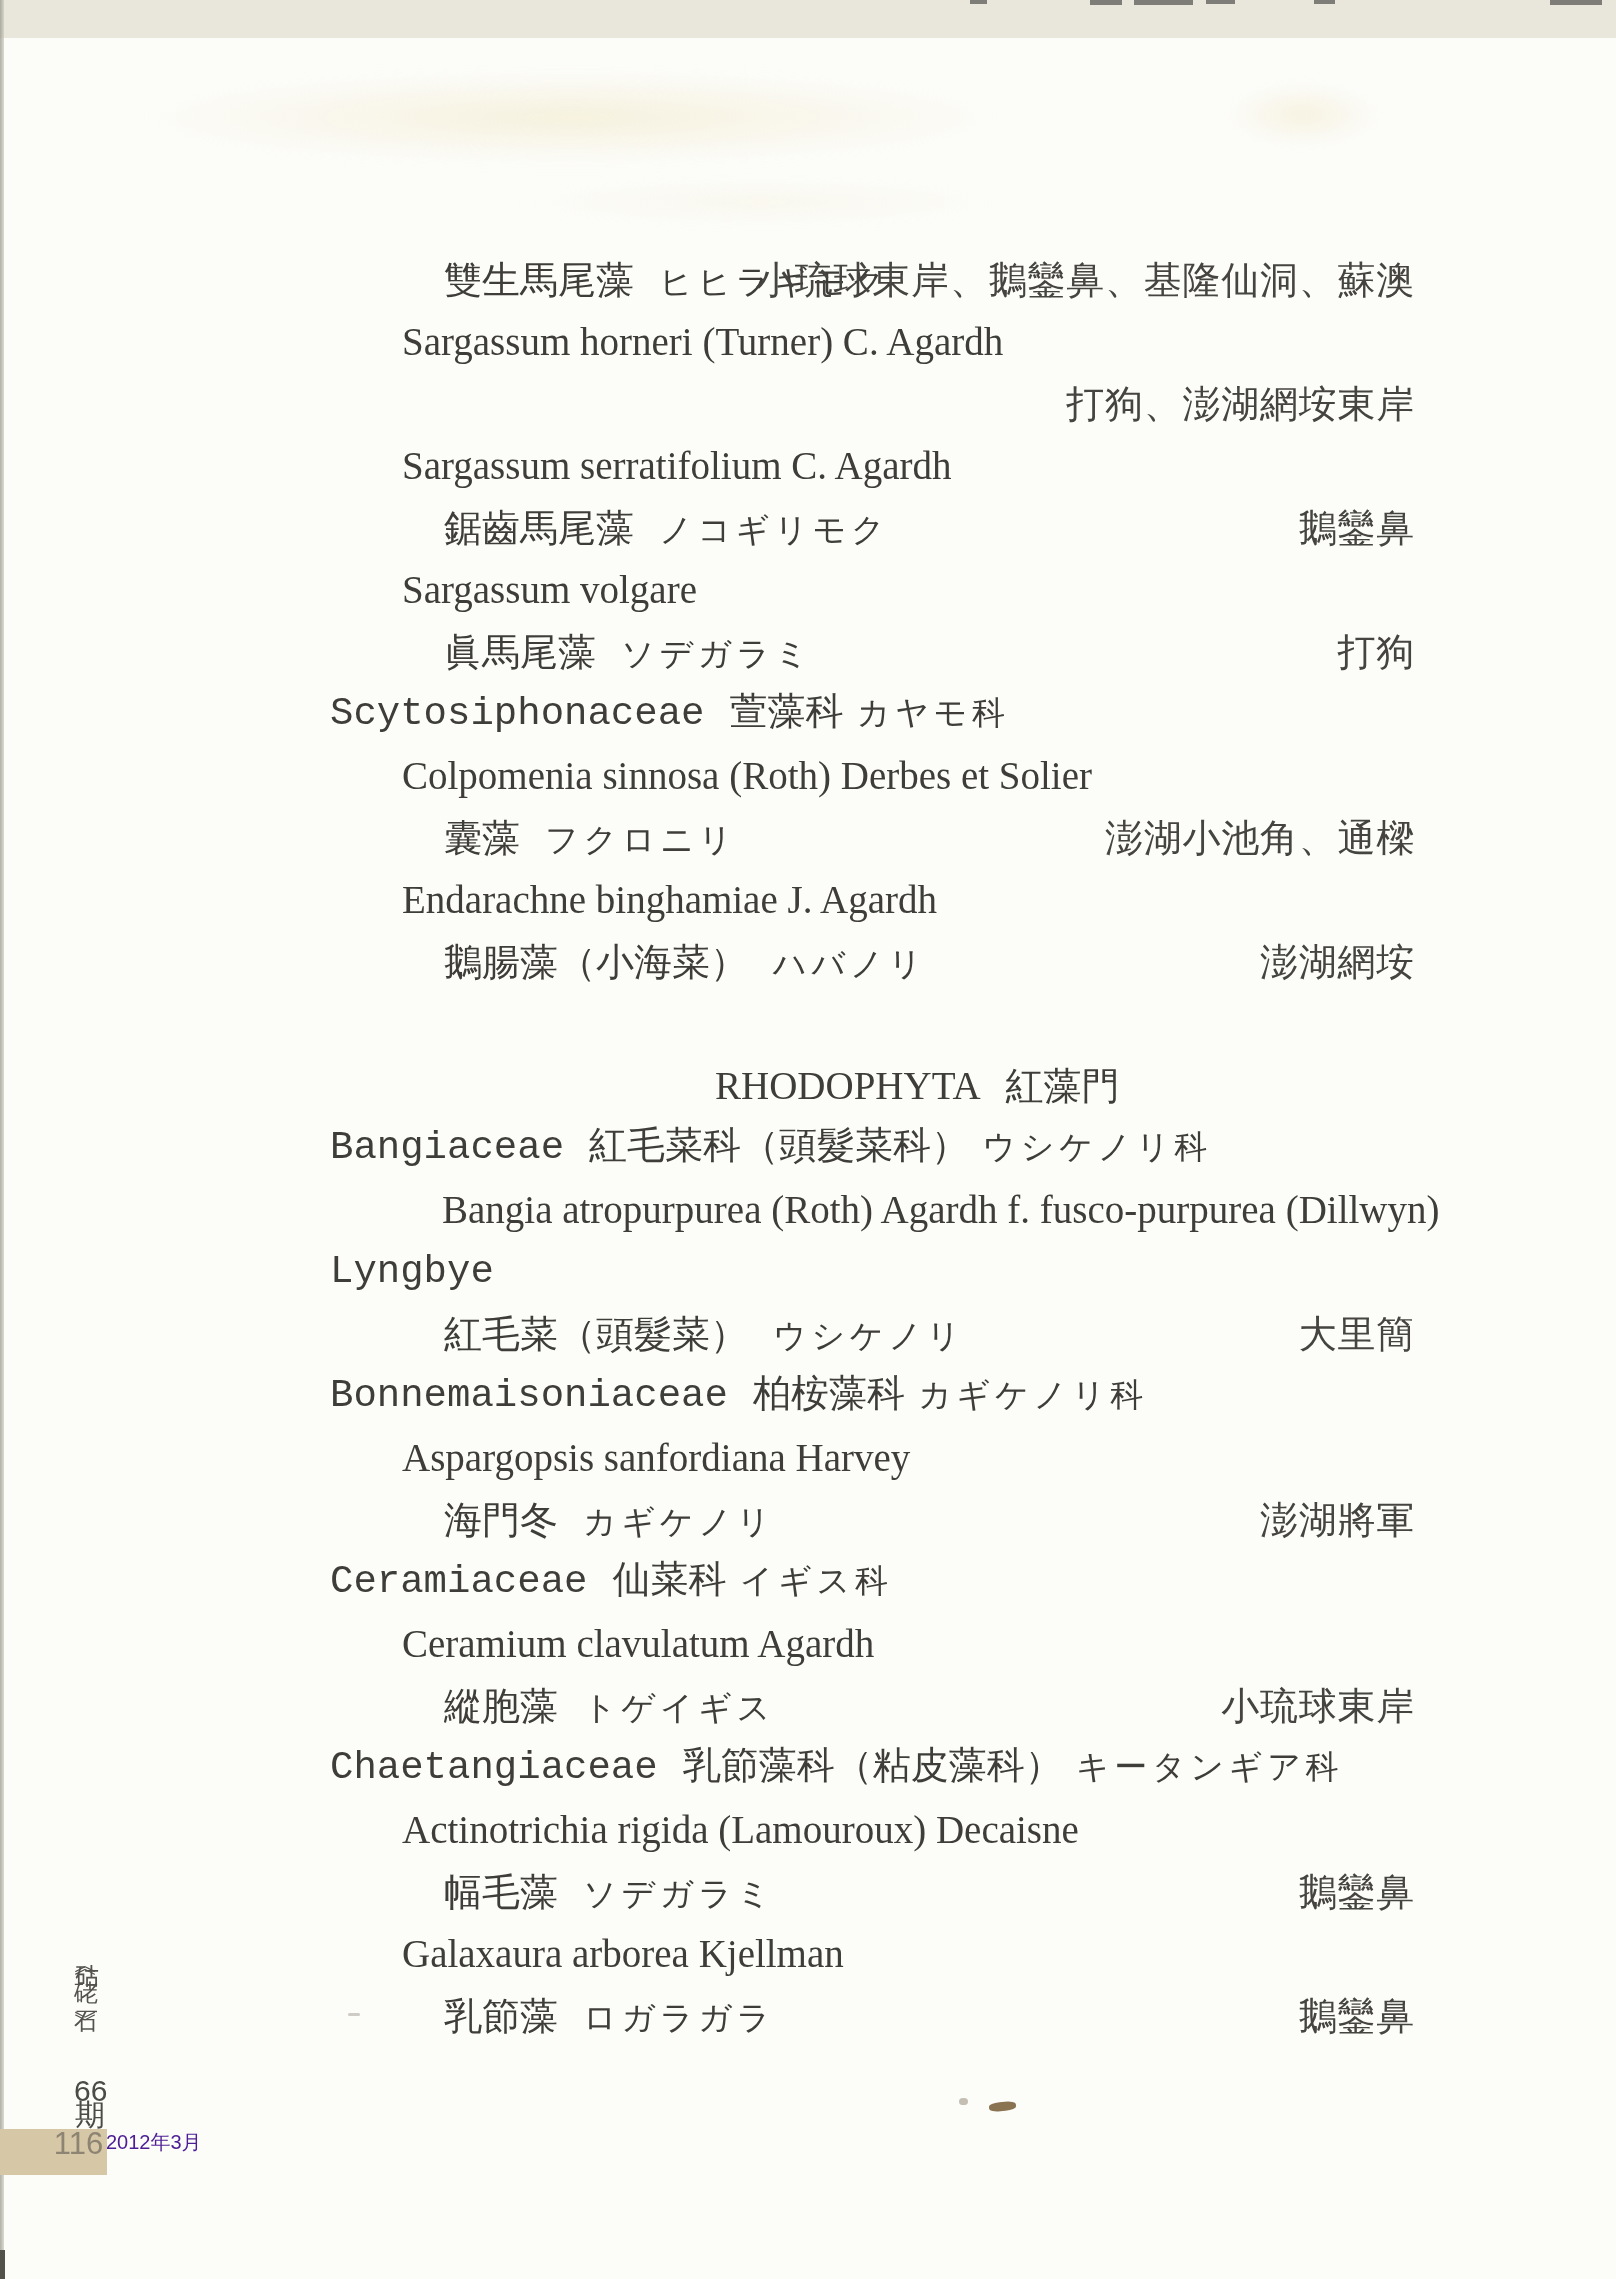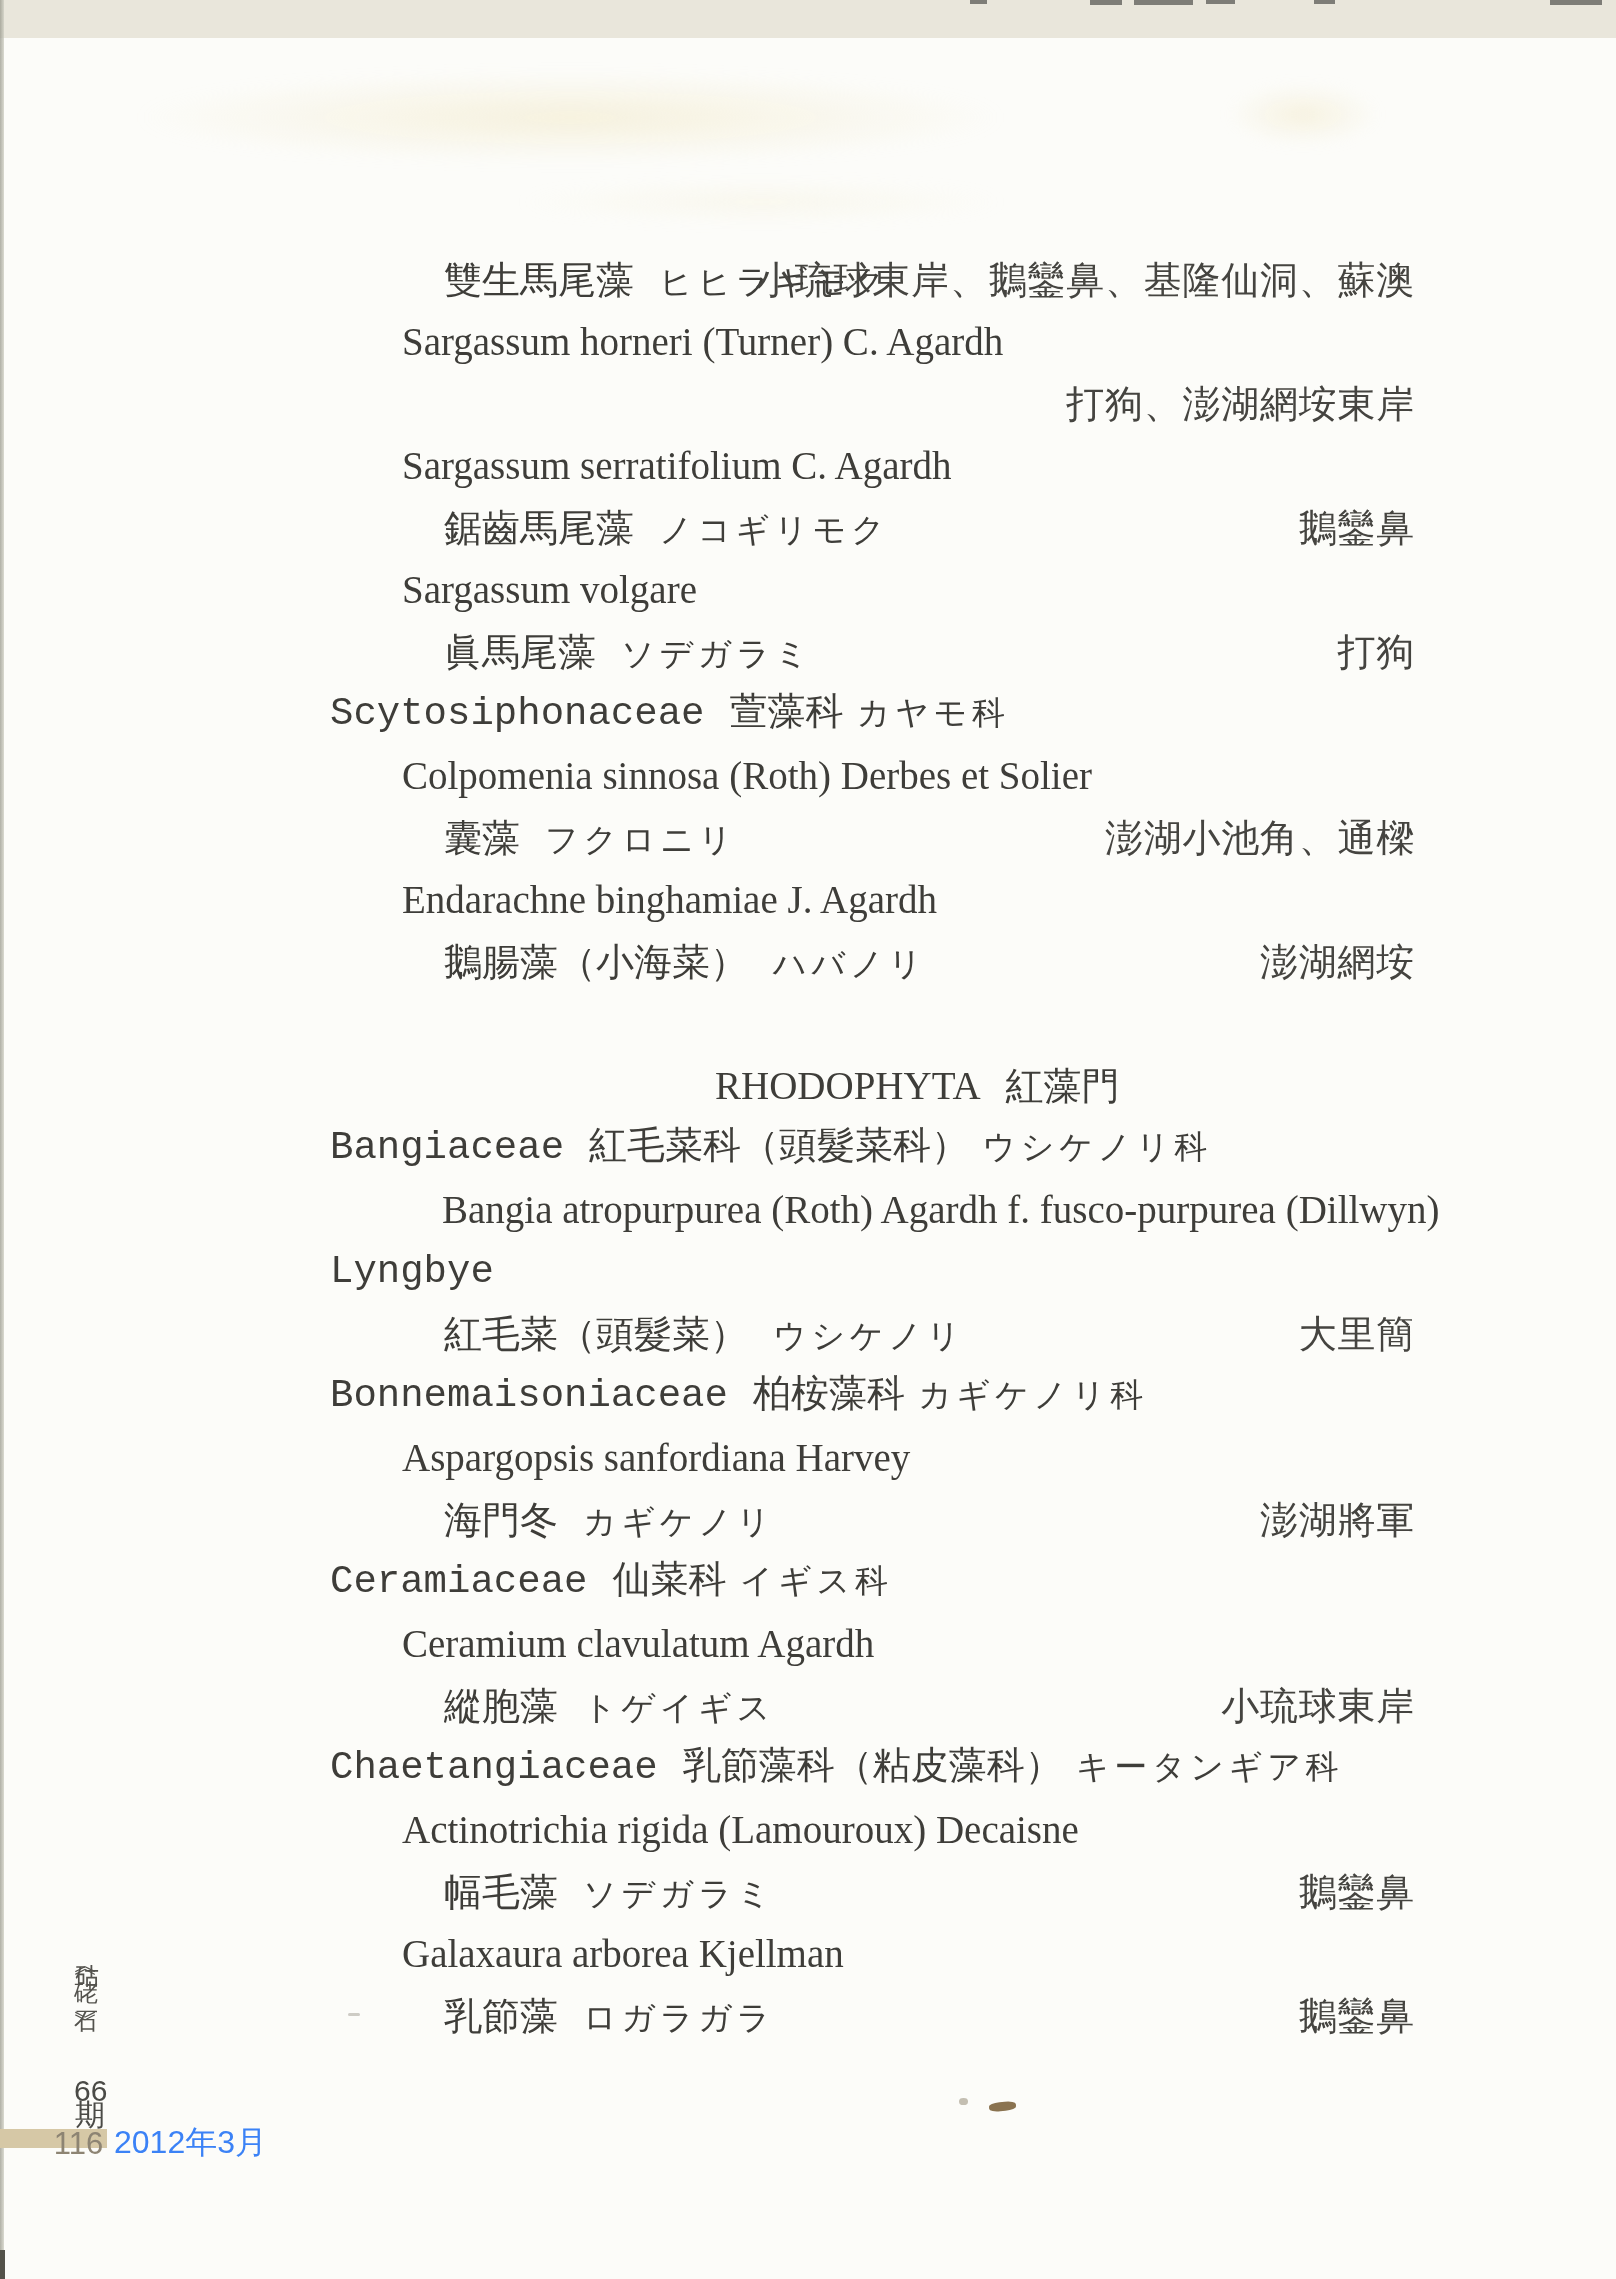--- a/index.html
+++ b/index.html
@@ -52,7 +52,7 @@
     font-size:30px;line-height:24px;color:#4a4a46;
     font-family:"Liberation Sans","DejaVu Sans",sans-serif;}
   .issue span{display:block;}
-  .pagenum-bar{position:absolute;left:0;top:2129px;width:107px;height:19px;background:#d6c8a6;}
+  .pagenum-bar{position:absolute;left:0;top:2129px;width:107px;height:46px;background:#d6c8a6;}
   .pagenum{position:absolute;right:3.8px;top:-2.9px;font-size:31px;color:#8d8473;
     font-family:"Liberation Sans","DejaVu Sans",sans-serif;}
   .pubdate{position:absolute;left:114px;top:2127px;font-size:32px;line-height:31px;color:#3b82f6;

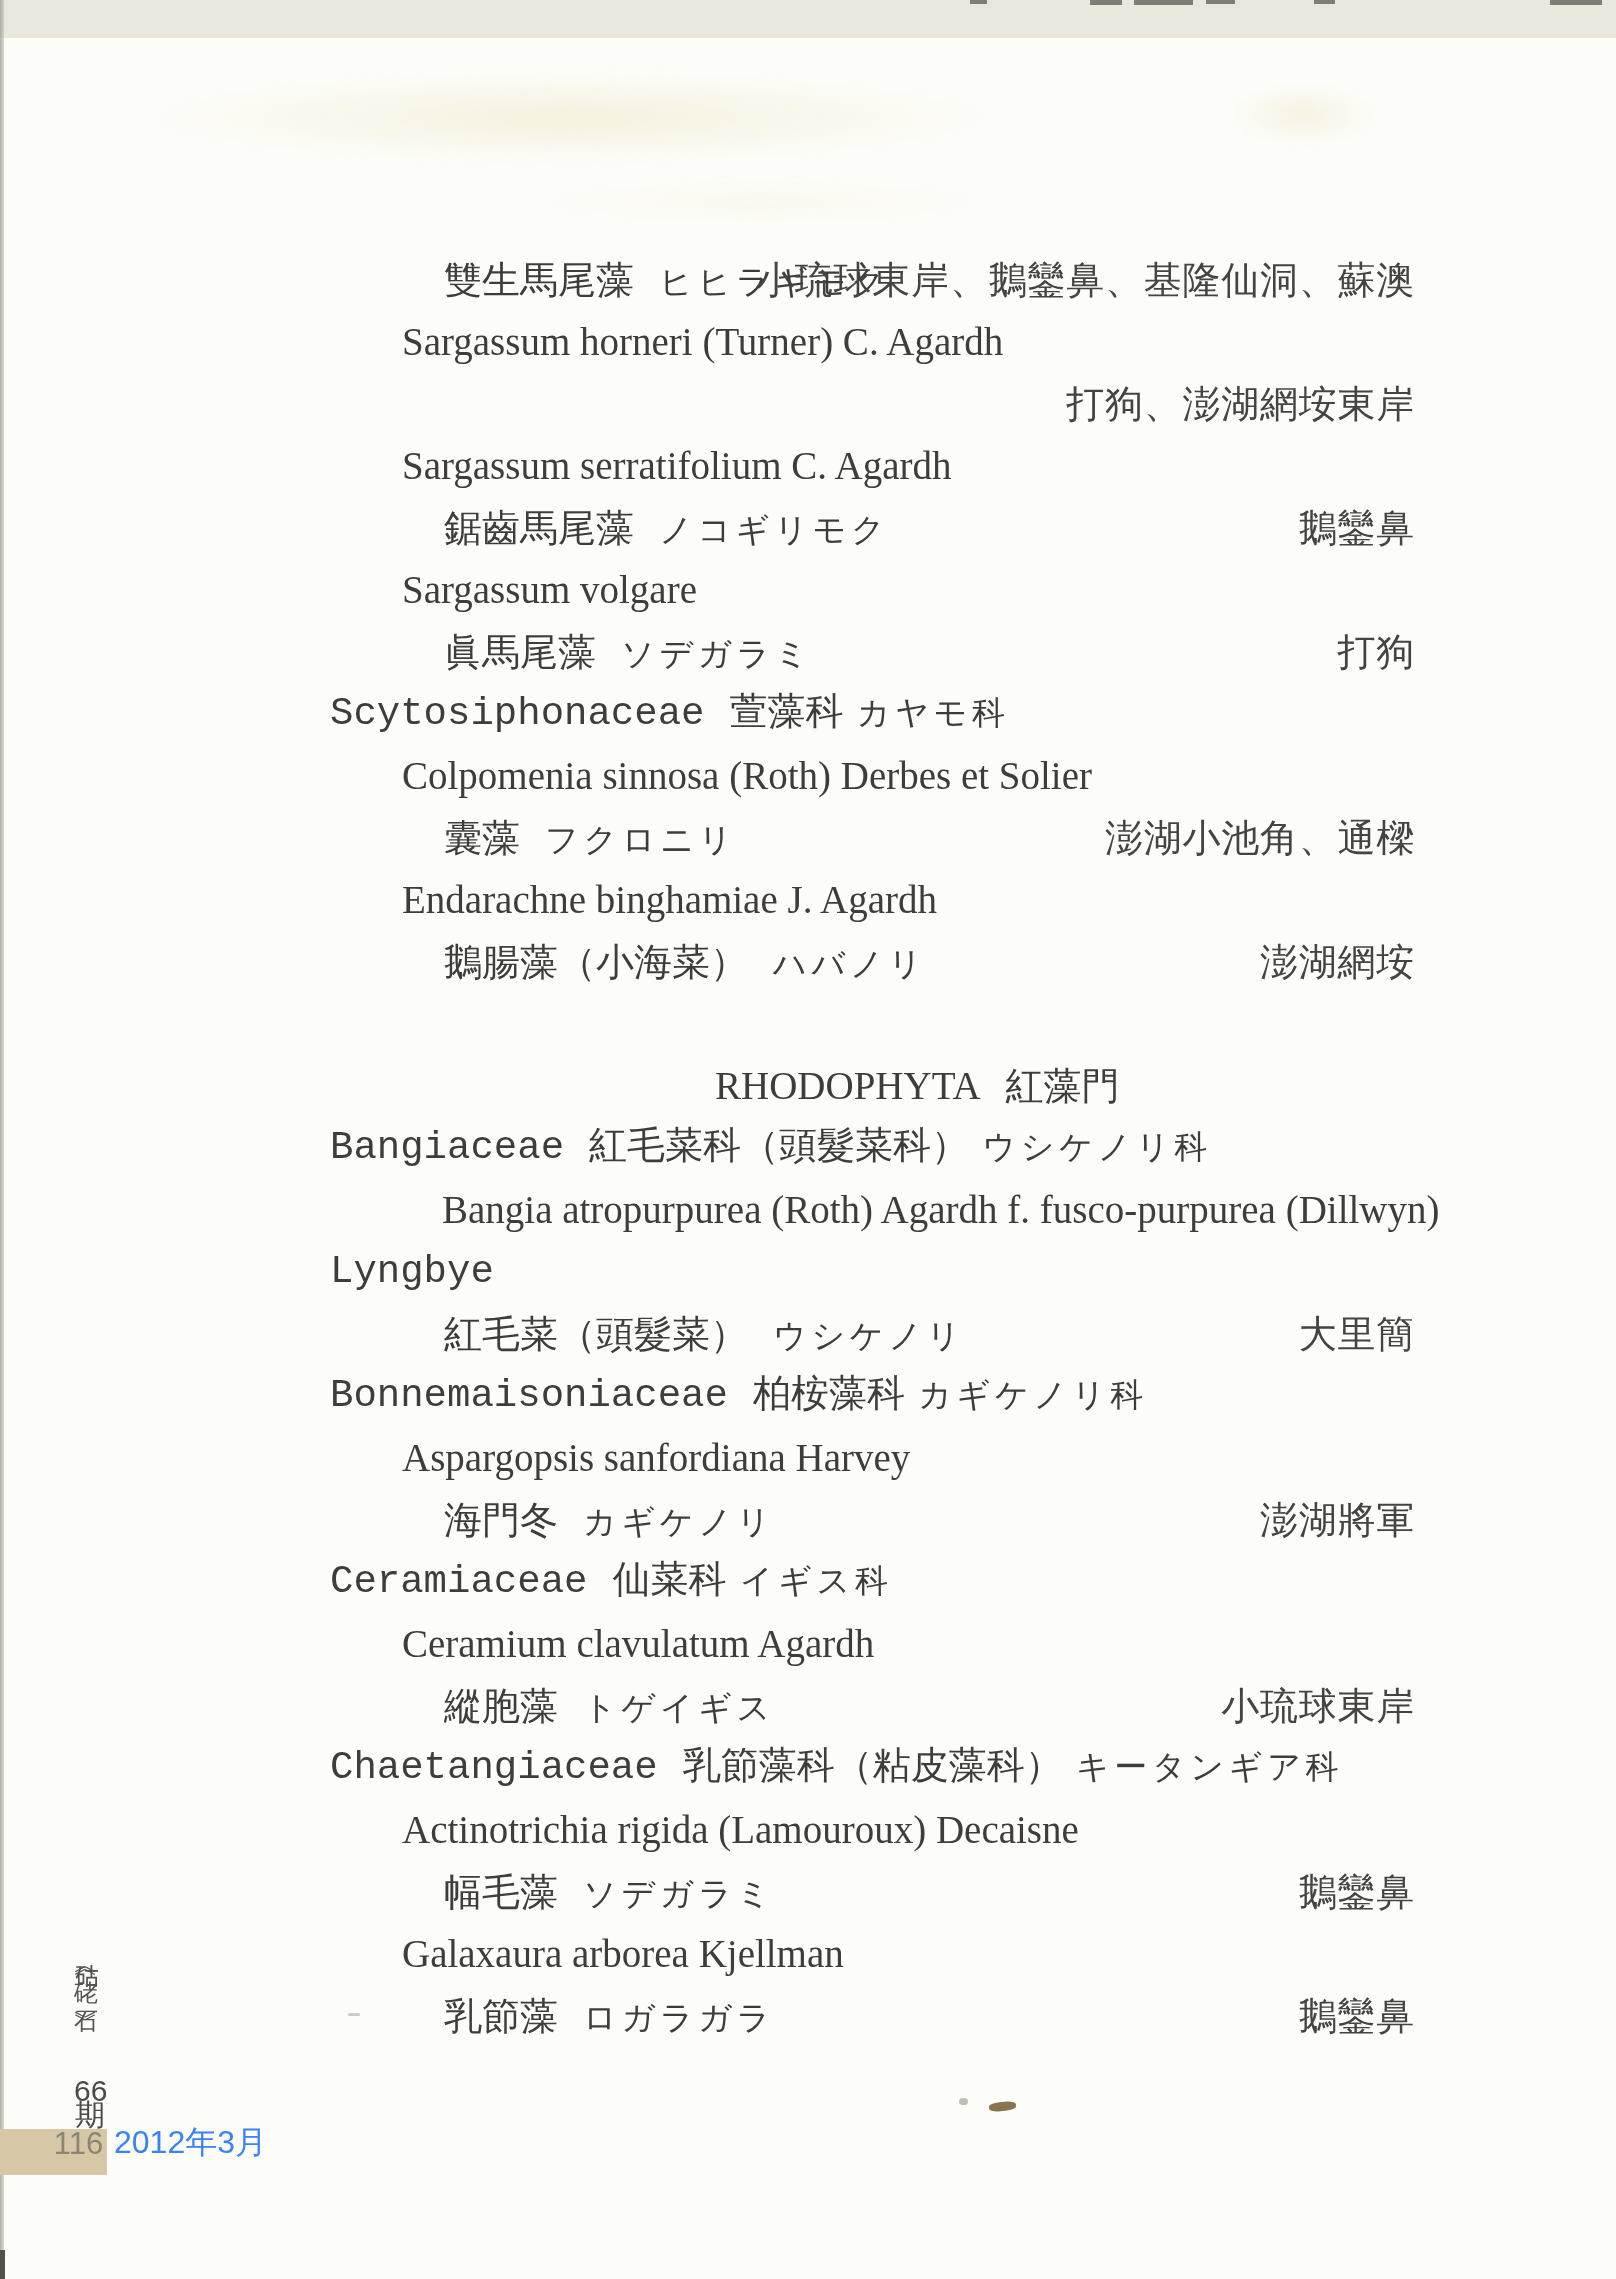--- a/index.html
+++ b/index.html
@@ -55,7 +55,7 @@
   .pagenum-bar{position:absolute;left:0;top:2129px;width:107px;height:46px;background:#d6c8a6;}
   .pagenum{position:absolute;right:3.8px;top:-2.9px;font-size:31px;color:#8d8473;
     font-family:"Liberation Sans","DejaVu Sans",sans-serif;}
-  .pubdate{position:absolute;left:114px;top:2127px;font-size:32px;line-height:31px;color:#3b82f6;
+  .pubdate{position:absolute;left:106px;top:2127px;font-size:20px;line-height:31px;color:#4c1d95;
     font-family:"Liberation Sans","DejaVu Sans",sans-serif;}
 </style>
 </head>

